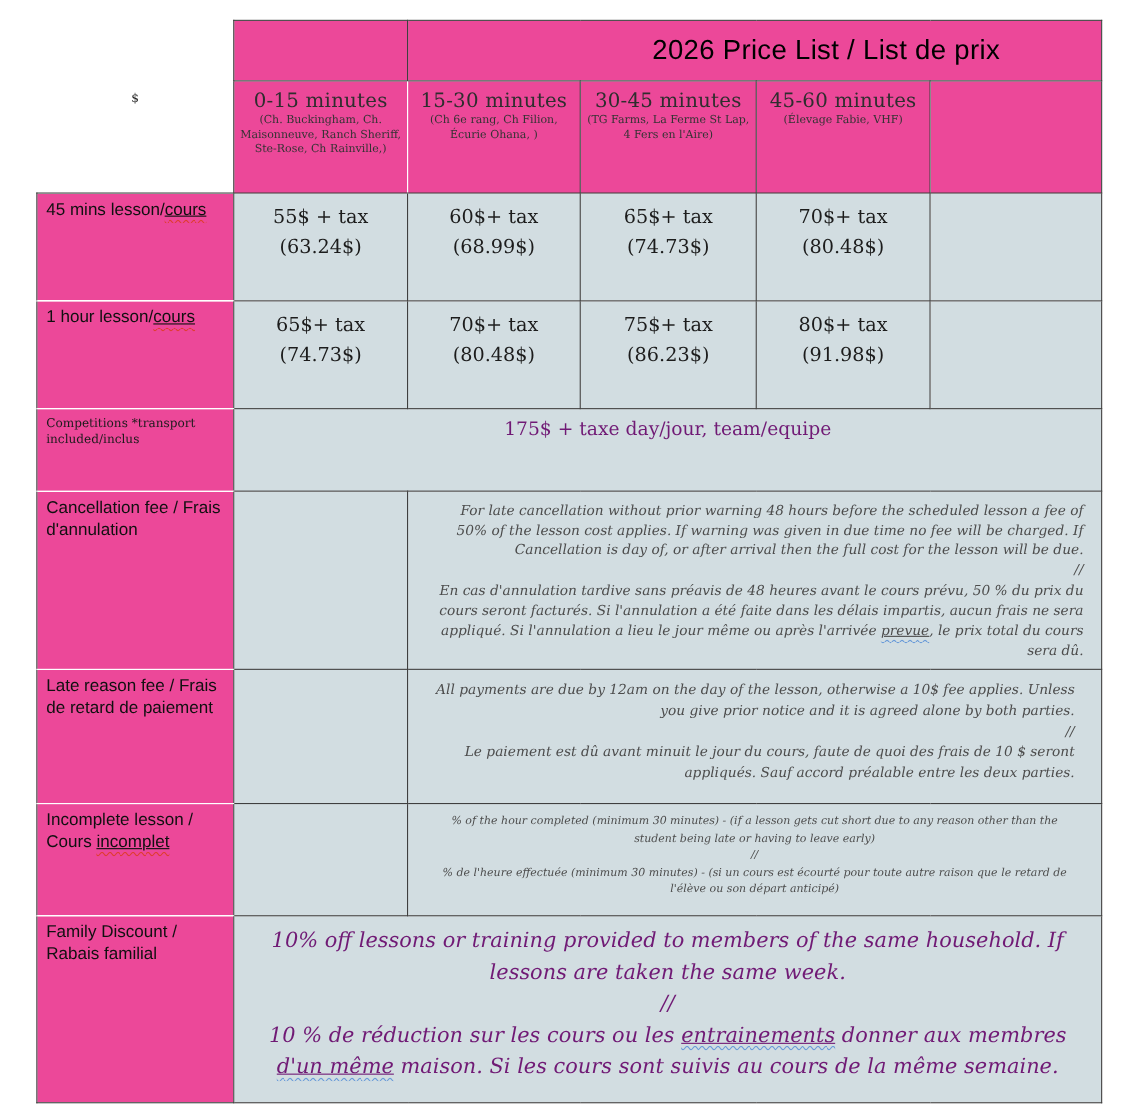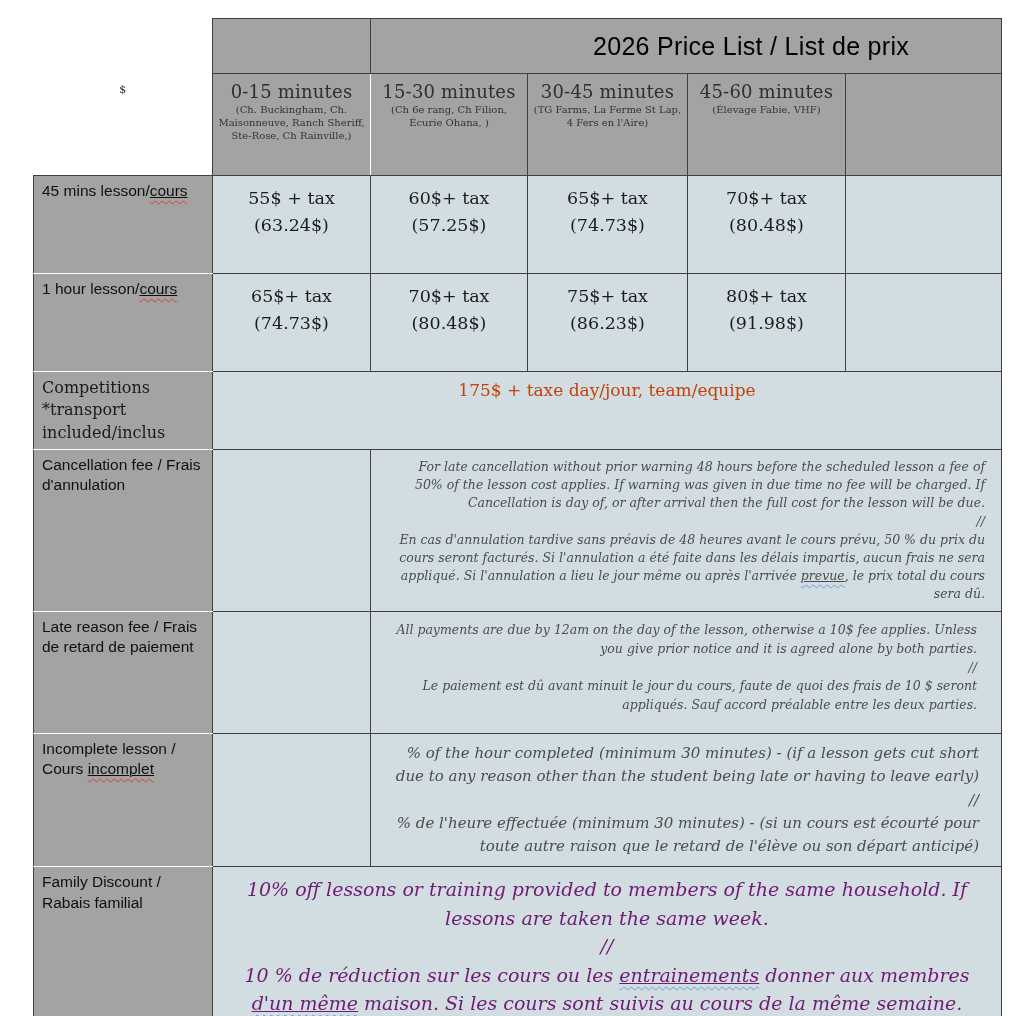--- a/index.html
+++ b/index.html
@@ -14,7 +14,7 @@
   table.price-table { border-collapse:collapse; table-layout:fixed; width:968px; }
   td { border:1px solid #3f3f3f; vertical-align:top; overflow:hidden; padding:0; }
   td.blank { border:none; background:#ffffff; }
-  .cy { background:#a3a3a3; }
+  .cy { background:#ec4899; }
   .gy { background:#d2dde1; }
 
   .corner {

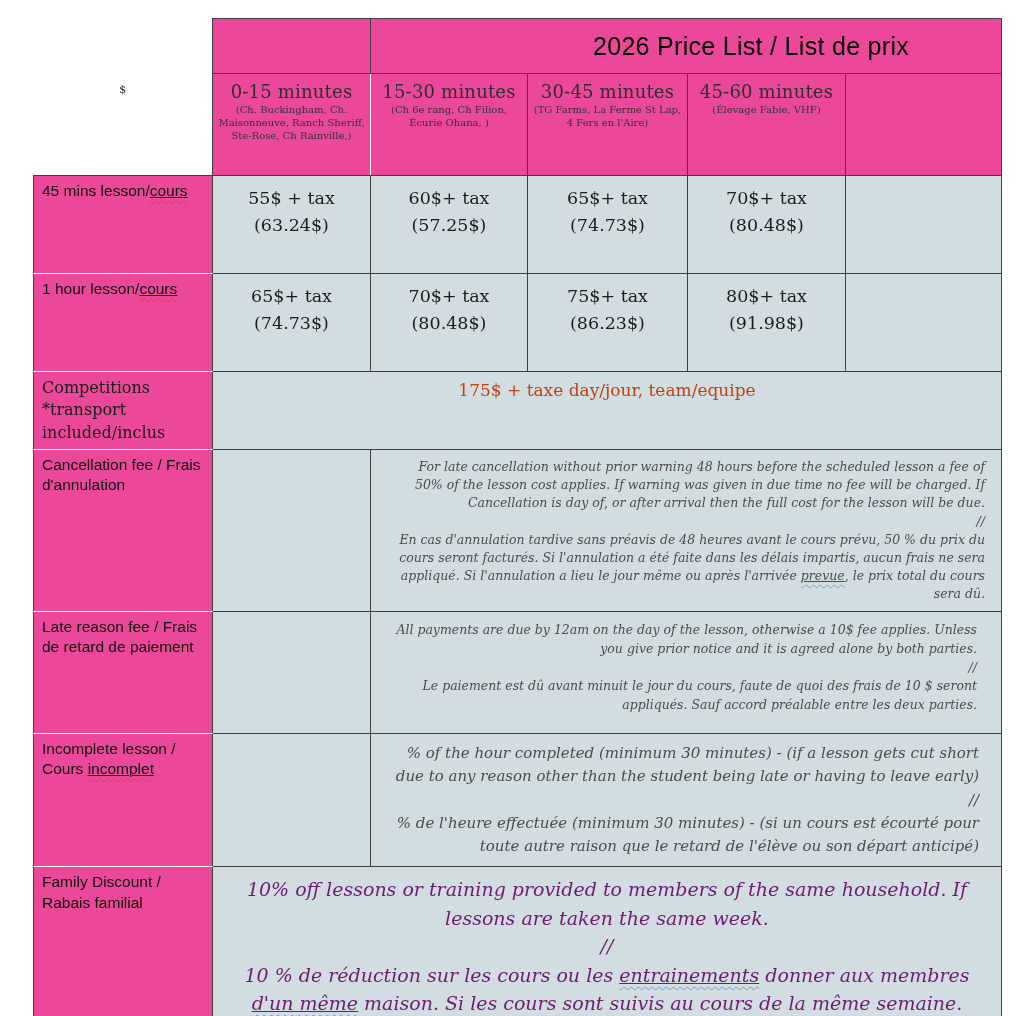--- a/index.html
+++ b/index.html
@@ -120,7 +120,7 @@
       </td>
       <td class="gy price">
         <div>60$+ tax</div>
-        <div>(57.25$)</div>
+        <div>(68.99$)</div>
       </td>
       <td class="gy price">
         <div>65$+ tax</div>

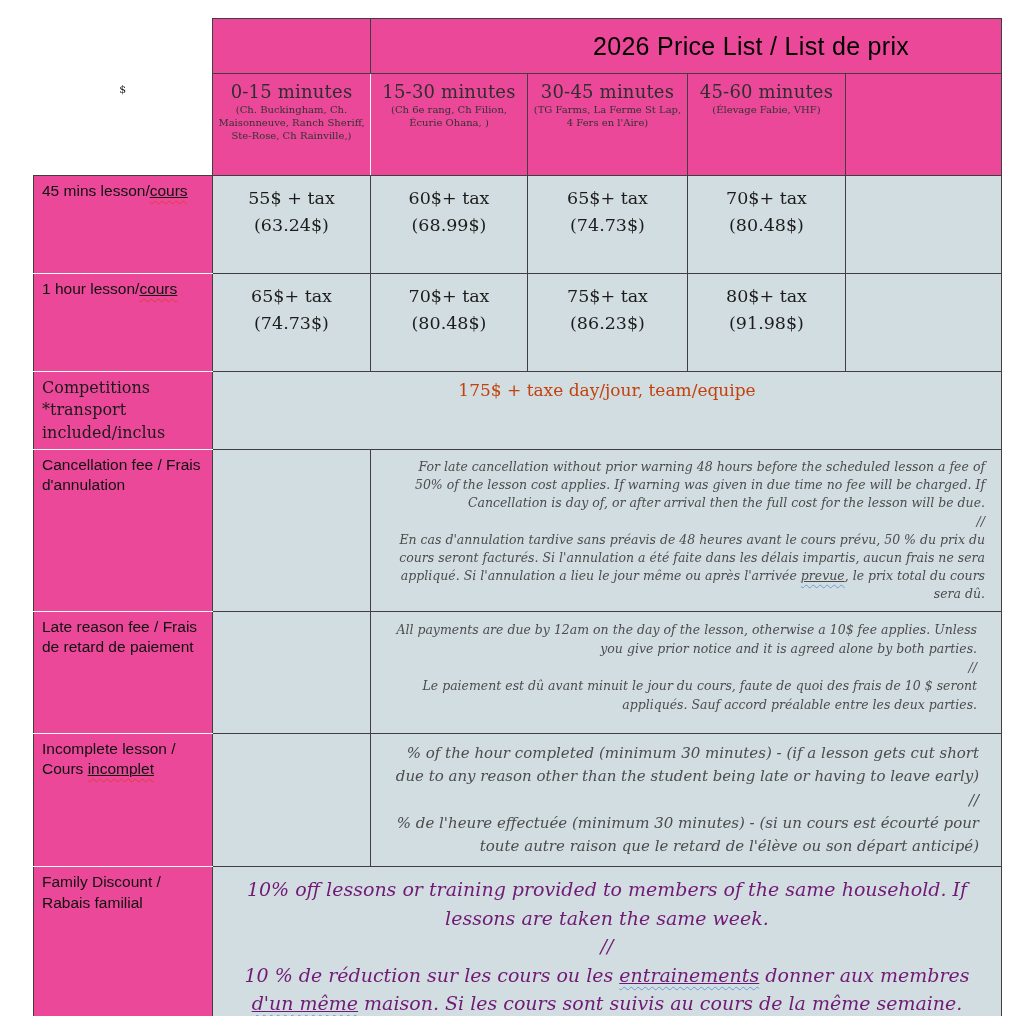--- a/index.html
+++ b/index.html
@@ -40,7 +40,7 @@
   }
   .lbl-first { border-top-color:#3f3f3f; }
   .lbl-last  { border-bottom-color:#3f3f3f; }
-  .lbl-serif { font-family:"DejaVu Serif", serif; font-size:16px; line-height:1.4; color:#1a1a1a; }
+  .lbl-serif { font-family:"DejaVu Serif", serif; font-size:11px; line-height:1.4; color:#1a1a1a; }
 
   .price {
     text-align:center; padding-top:9px;

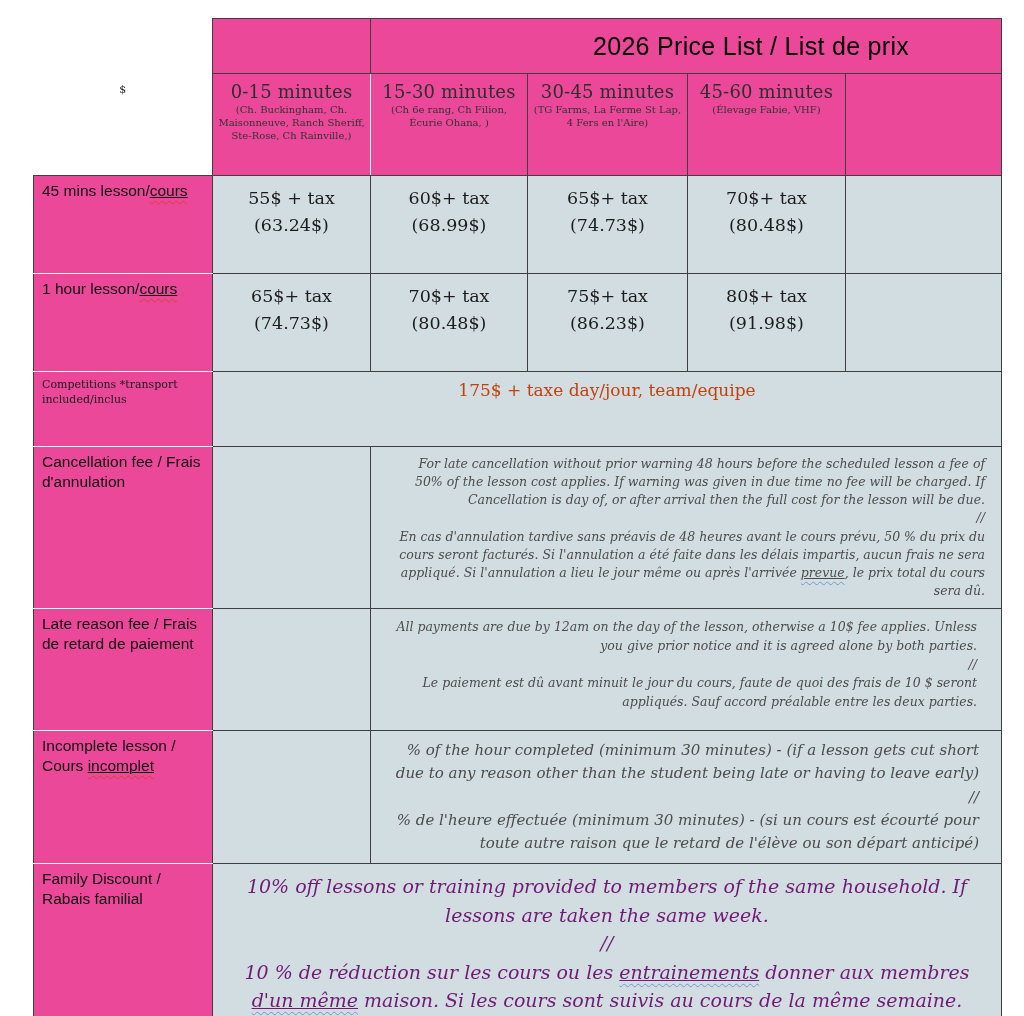--- a/index.html
+++ b/index.html
@@ -50,7 +50,7 @@
   .comp-val {
     text-align:center; padding-top:8px;
     font-family:"DejaVu Serif", serif;
-    font-size:17px; color:#c2410c;
+    font-size:17px; color:#701a75;
   }
   .fine {
     text-align:center;

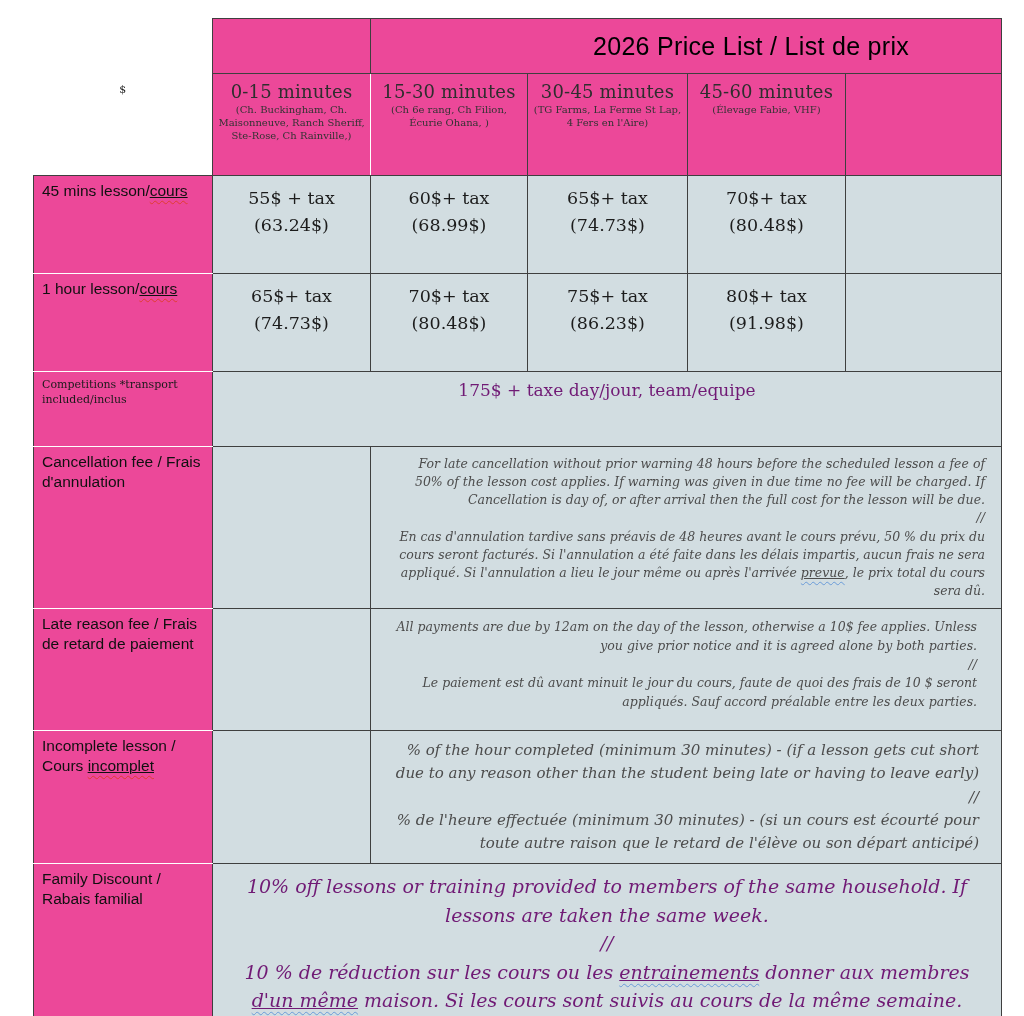--- a/index.html
+++ b/index.html
@@ -59,7 +59,7 @@
   }
   .fine-lg { font-size:12.5px; line-height:1.45; padding:8px 16px;text-align:right; }
   .fine-md { font-size:12.5px; line-height:1.5;  padding:9px 24px;text-align:right; }
-  .fine-sm { font-size:15px; line-height:1.55; padding:8px 22px;text-align:right; }
+  .fine-sm { font-size:10px; line-height:1.55; padding:8px 22px; }
   .family-cell {
     text-align:center;
     font-family:"DejaVu Serif", serif; font-style:italic;

